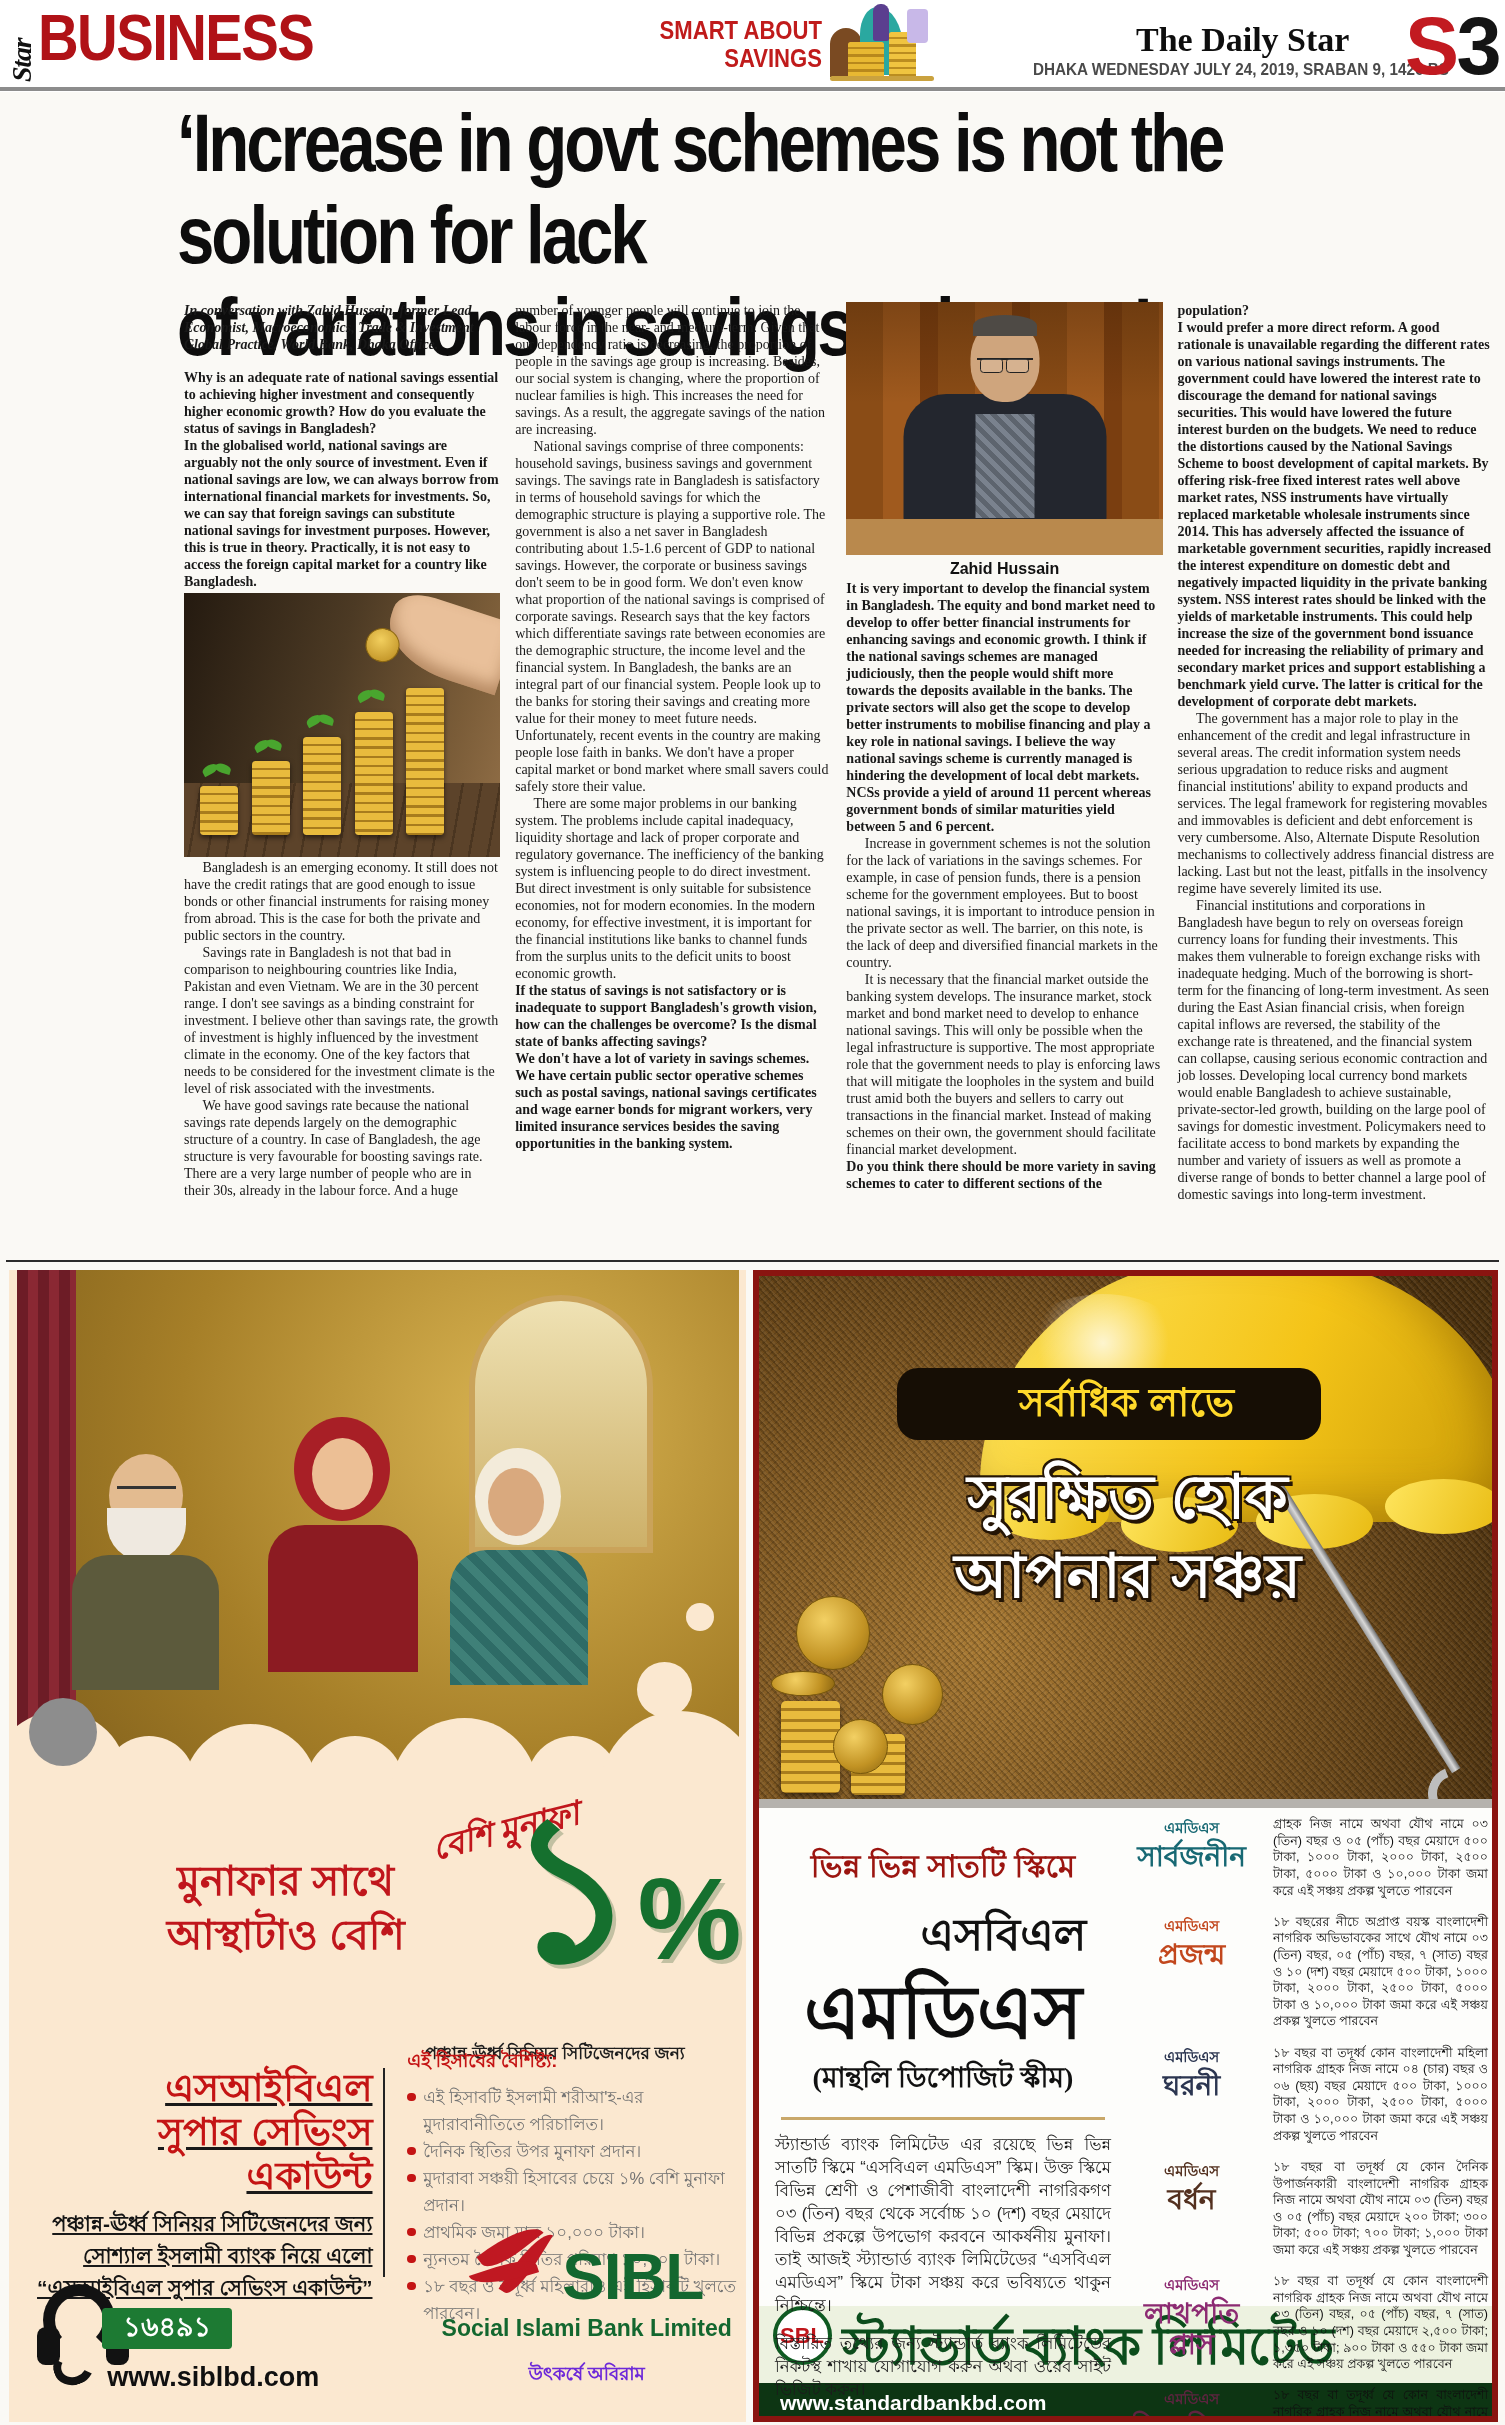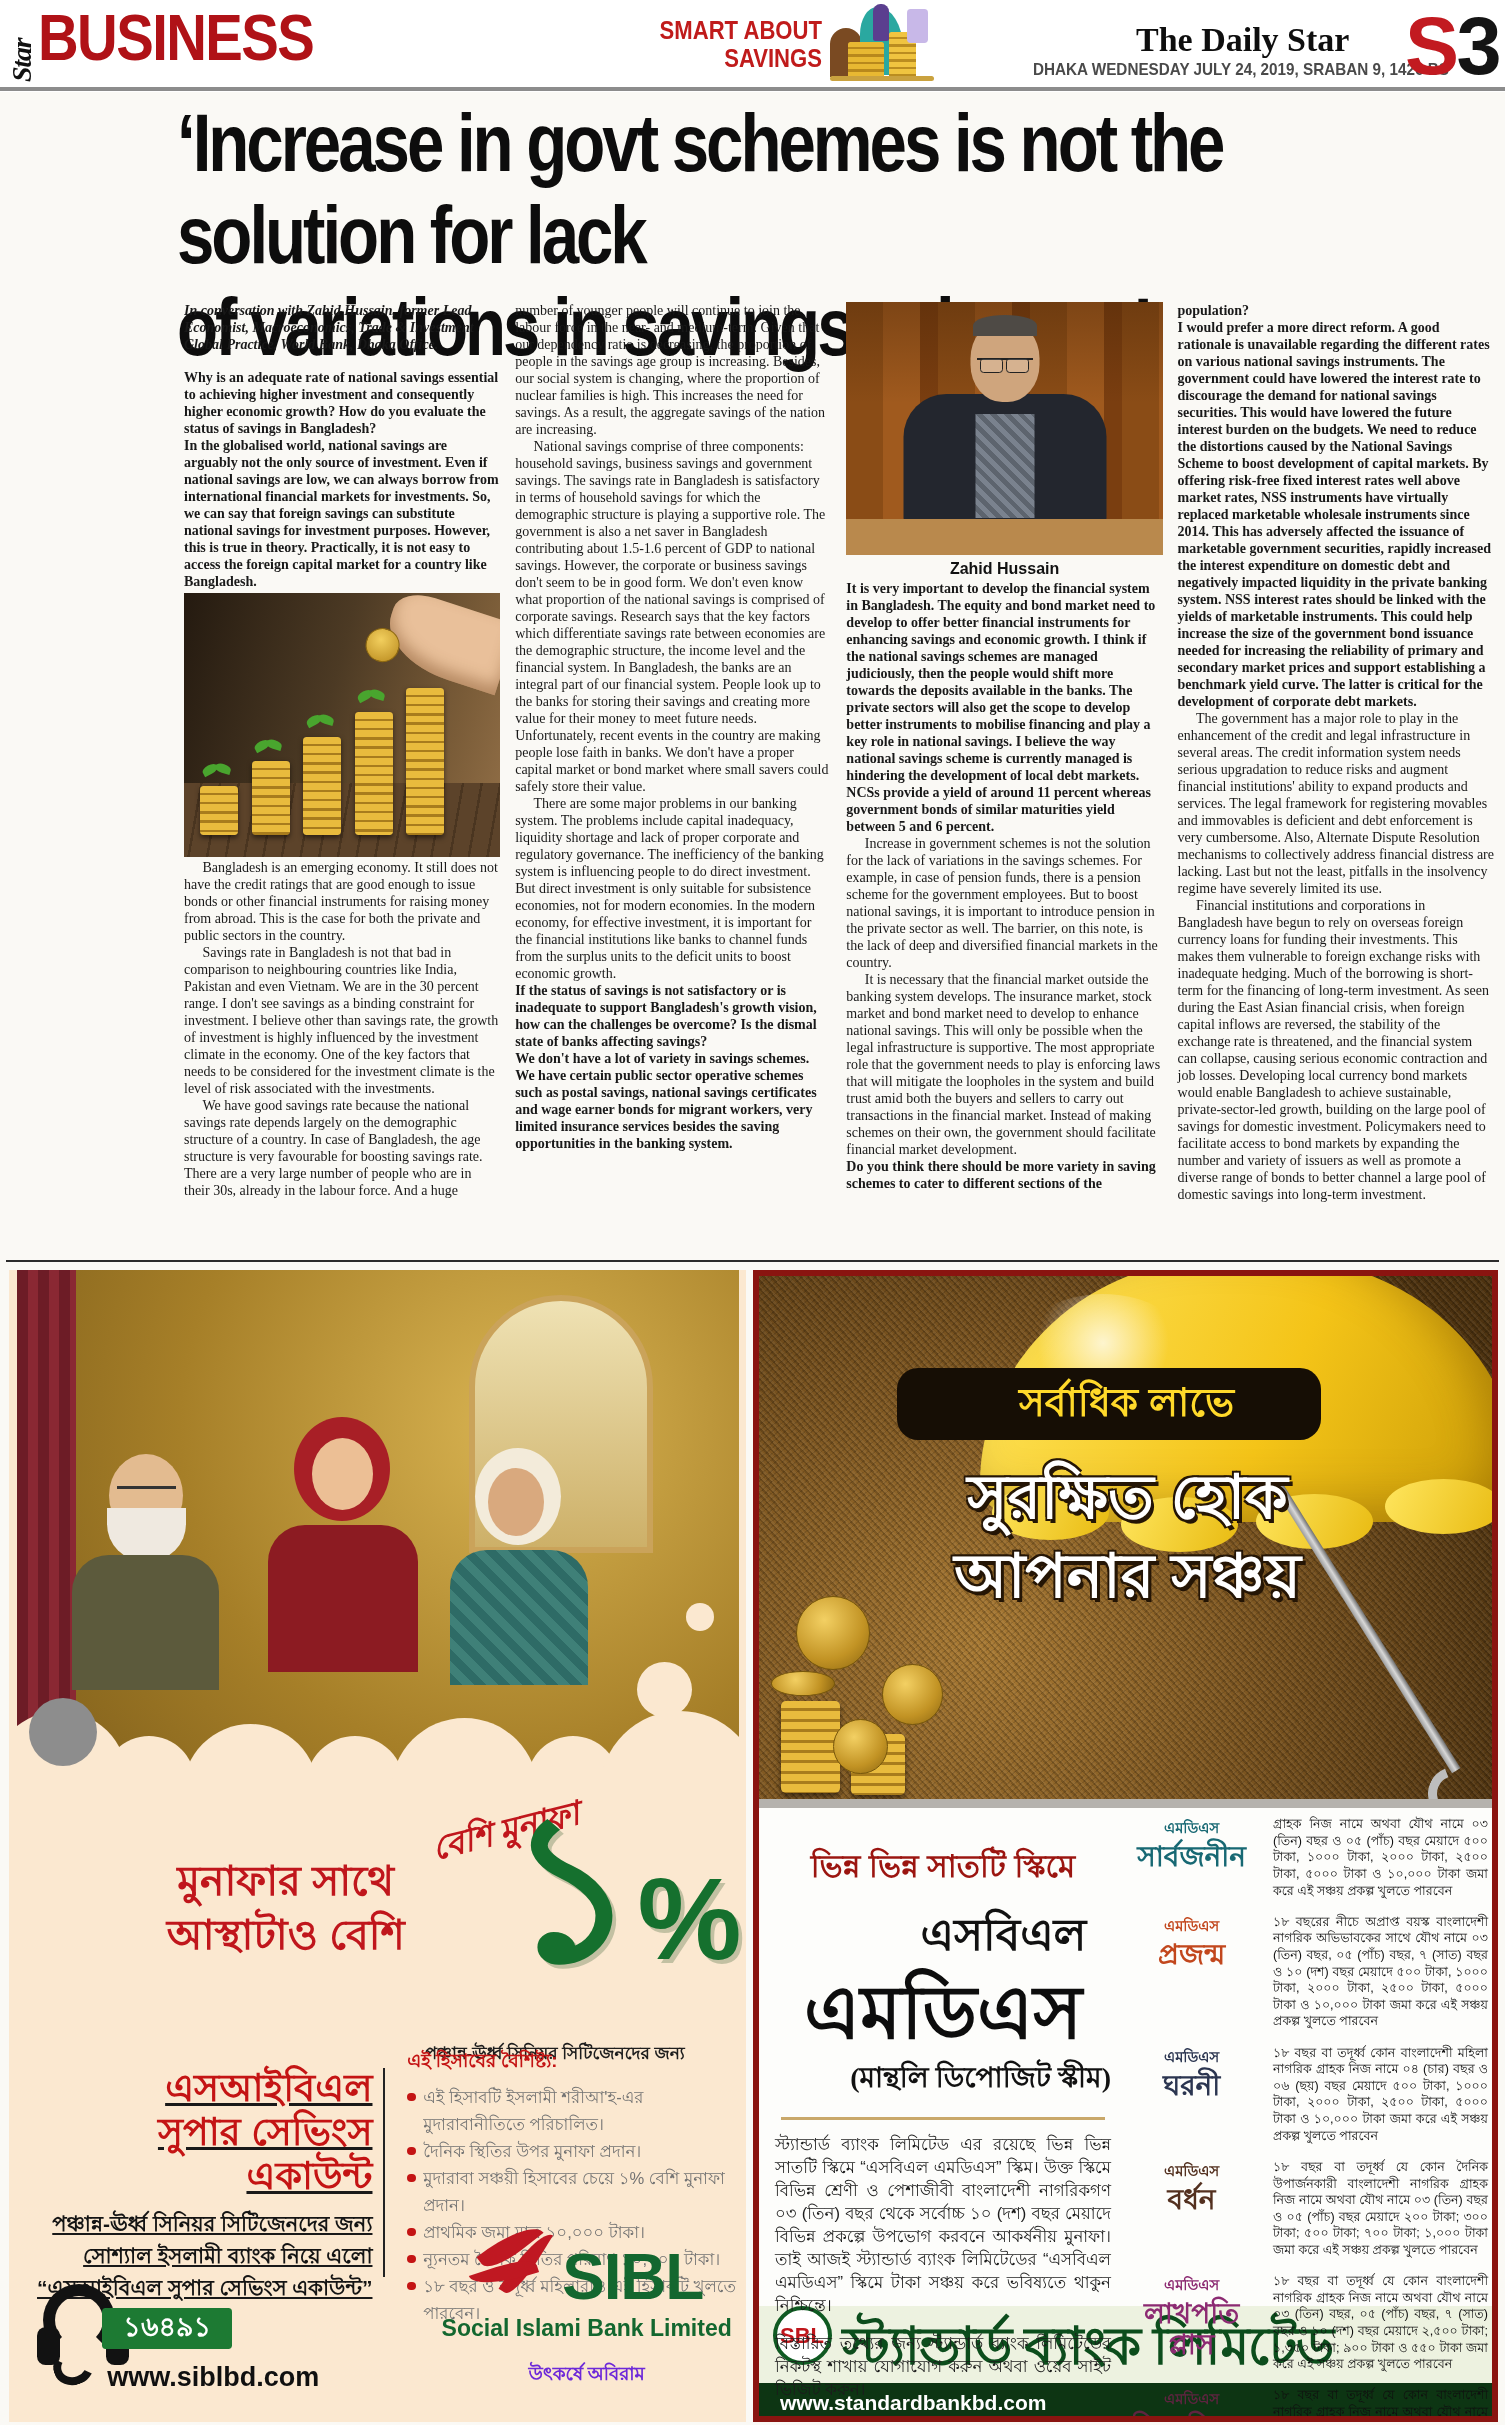--- a/index.html
+++ b/index.html
@@ -167,7 +167,7 @@
   .sbl-left .t1{font:800 31px "Liberation Sans",sans-serif;color:#9b1510;text-align:center;}
   .sbl-left .t2{font:800 44px "Liberation Sans",sans-serif;color:#111;text-align:right;margin-top:8.6px;padding-right:24.6px;}
   .sbl-left .t3{font:900 74px "Liberation Sans",sans-serif;color:#0d0d0d;line-height:75px;text-align:center;}
-  .sbl-left .t4{font:700 28px "Liberation Serif",serif;color:#111;text-align:right;margin-top:6.1px;}
+  .sbl-left .t4{font:700 28px "Liberation Serif",serif;color:#111;text-align:center;margin-top:6.1px;}
   .sbl-left hr{border:none;border-top:3.1px solid #c9a86a;margin:13.5px 6.1px;}
   .sbl-left p{font:500 16.6px "Liberation Sans",sans-serif;line-height:23px;color:#1c1c1c;text-align:justify;margin-bottom:14.7px;}
   .schemes{position:absolute;left:361px;top:8.6px;width:368px;}

